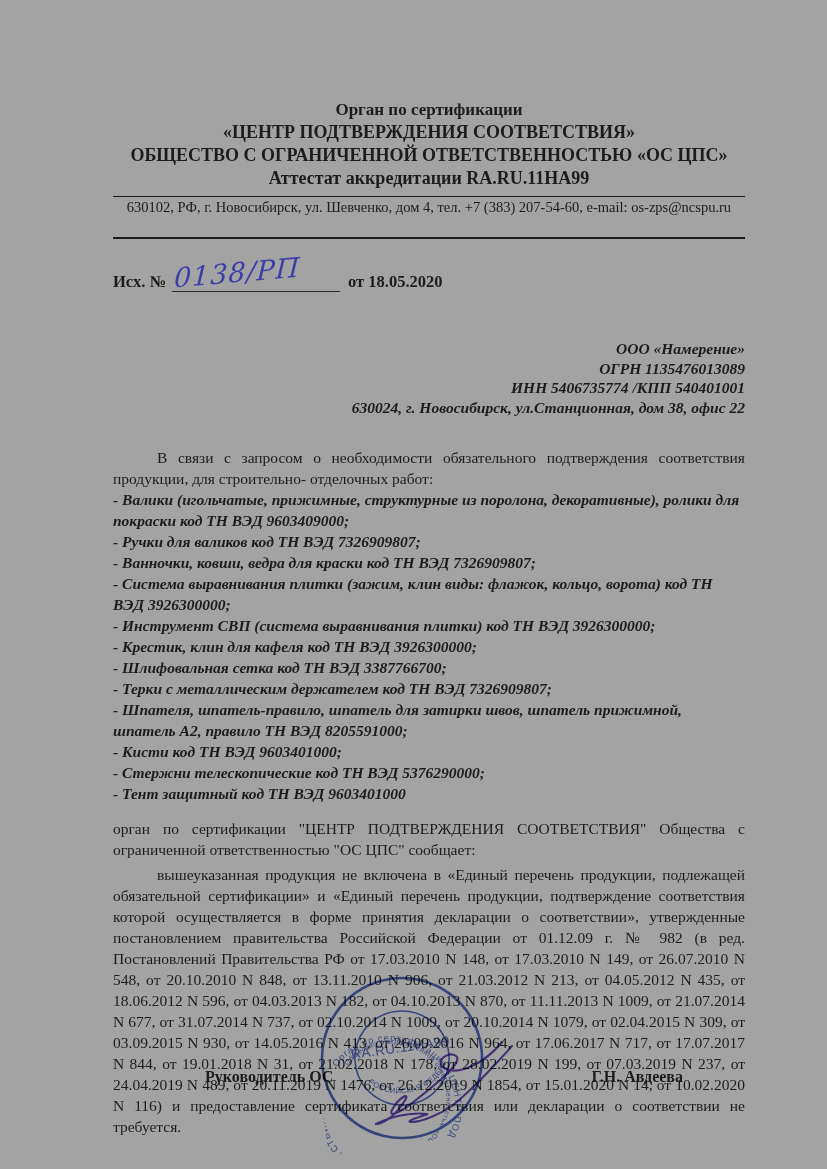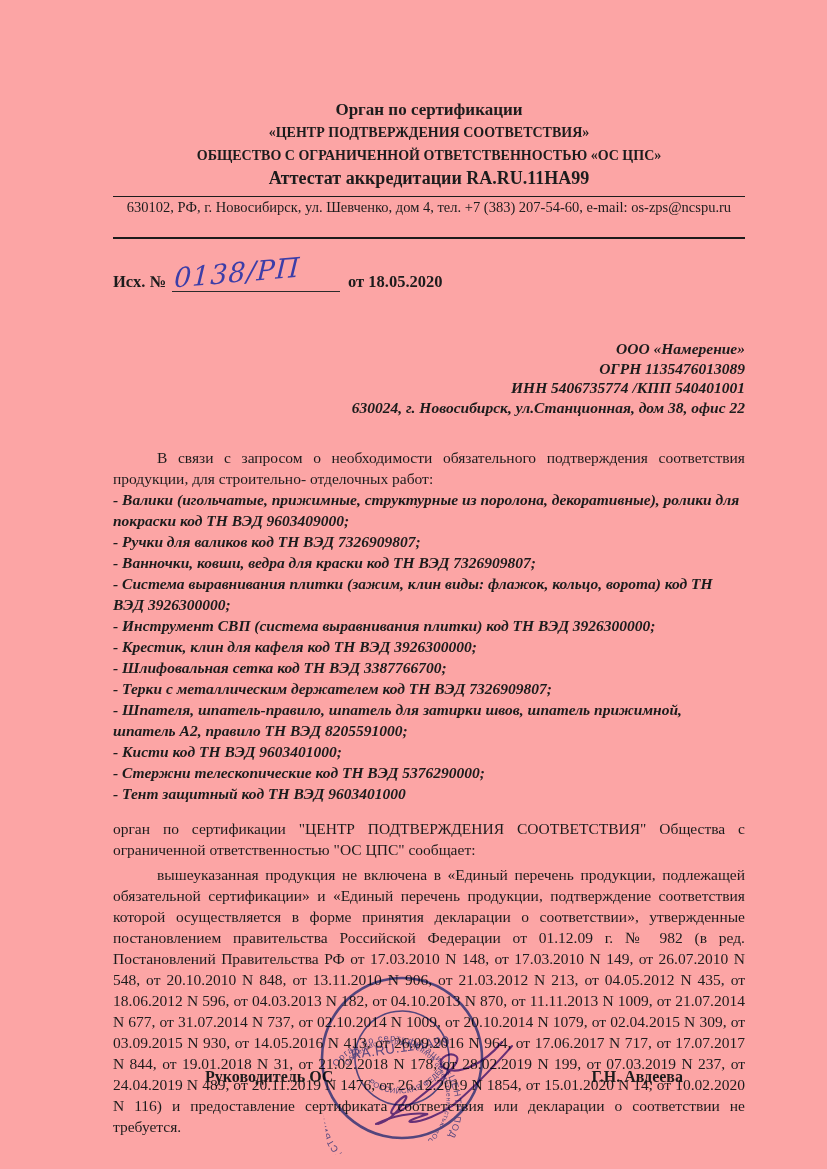--- a/index.html
+++ b/index.html
@@ -7,7 +7,7 @@
     position:relative;
     width:827px;height:1169px;
     margin:0 auto;
-    background:#fca5a5;
+    background:#a3a3a3;
     font-family:"Liberation Serif", serif;
     color:#1c1c1c;
     overflow:hidden;

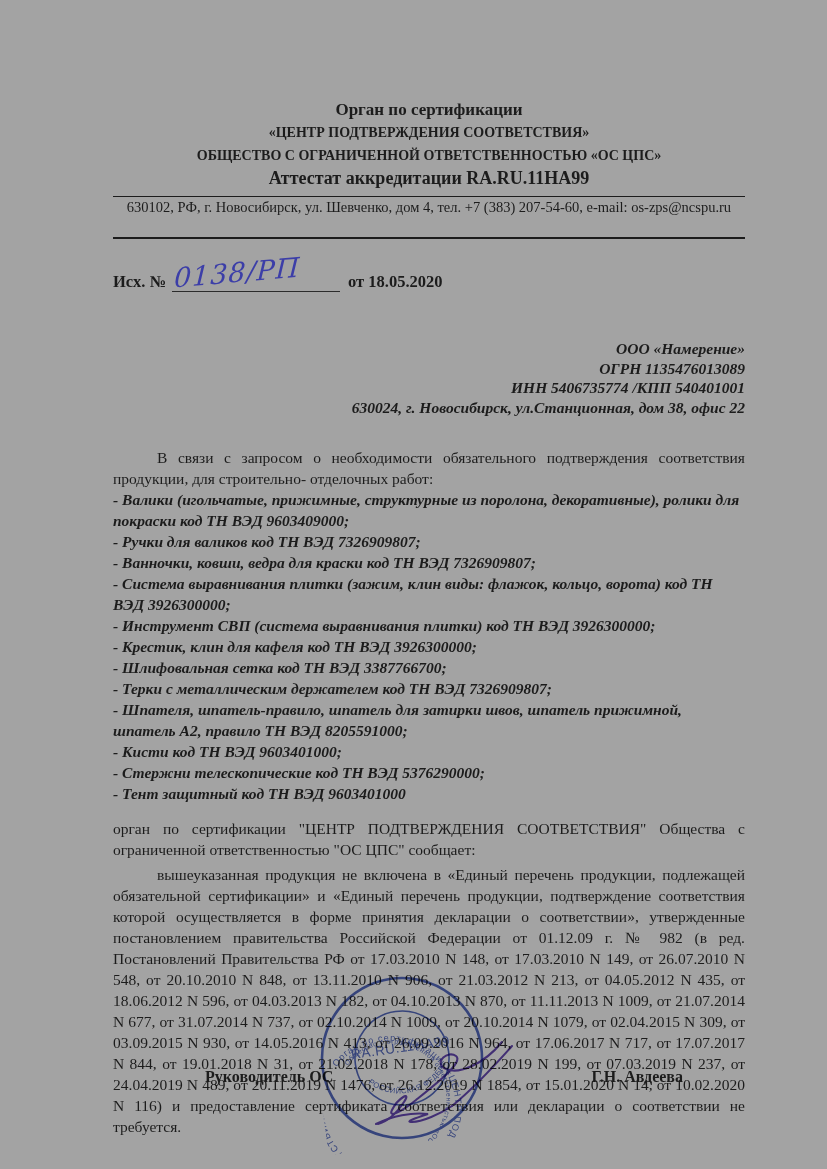--- a/index.html
+++ b/index.html
@@ -17,7 +17,7 @@
   .content{width:632px;}
   .letterhead{text-align:center;font-weight:bold;line-height:23px;}
   .lh1{font-size:17px;}
-  .lh2,.lh3{font-size:14px;}
+  .lh2,.lh3{font-size:18px;}
   .lh4{font-size:18px;}
   .rule-thin{border:none;border-top:1.5px solid #1c1c1c;margin:6px 0 0 0;}
   .address{text-align:center;font-size:14.5px;padding:2px 0 21px 0;}

